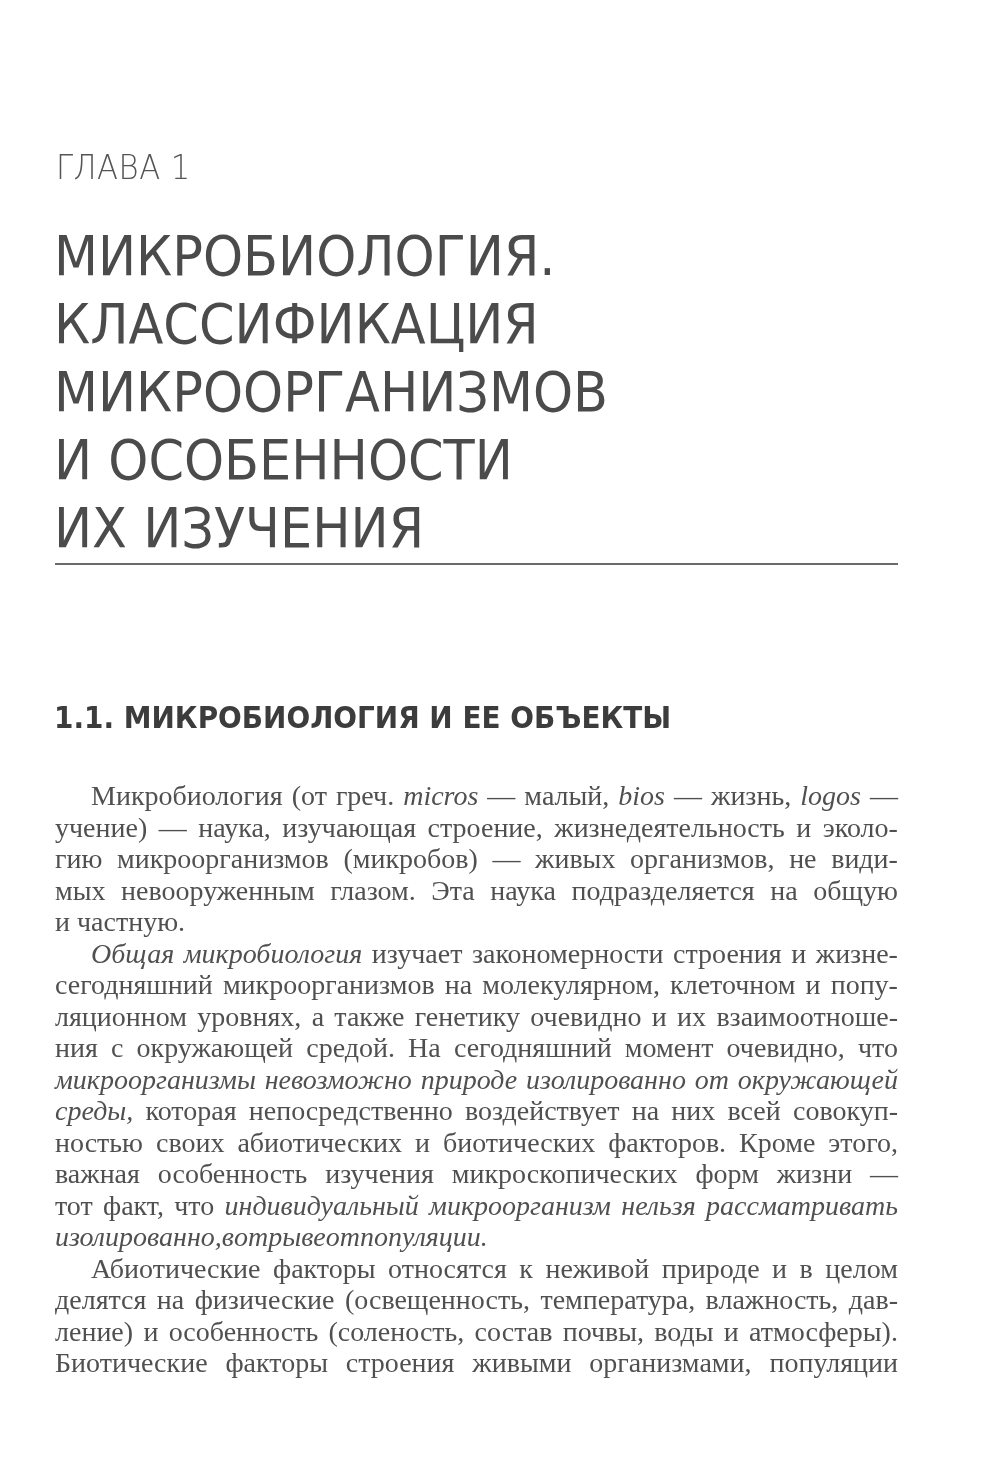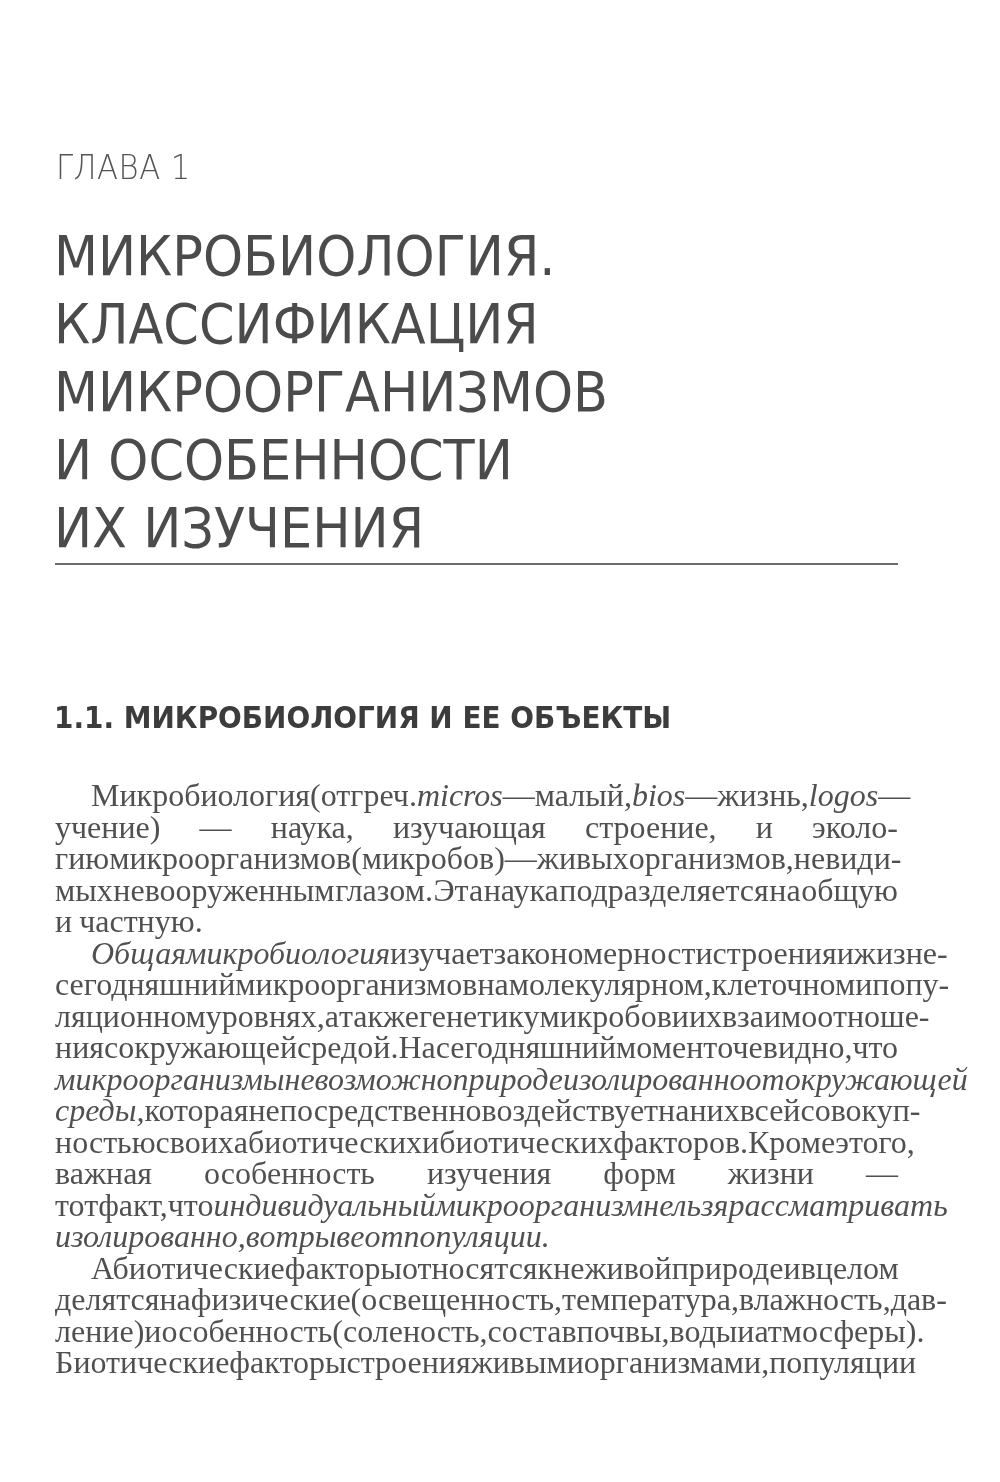--- a/index.html
+++ b/index.html
@@ -29,7 +29,7 @@
   }
   .body-text {
     position: absolute; left: 55px; top: 780px; width: 843px;
-    font-family: "Liberation Serif", serif; font-size: 32px; line-height: 31.5px;
+    font-family: "Liberation Serif", serif; font-size: 28px; line-height: 31.5px;
     color: #505050;
   }
   .line { white-space: nowrap; display: flex; justify-content: space-between; }

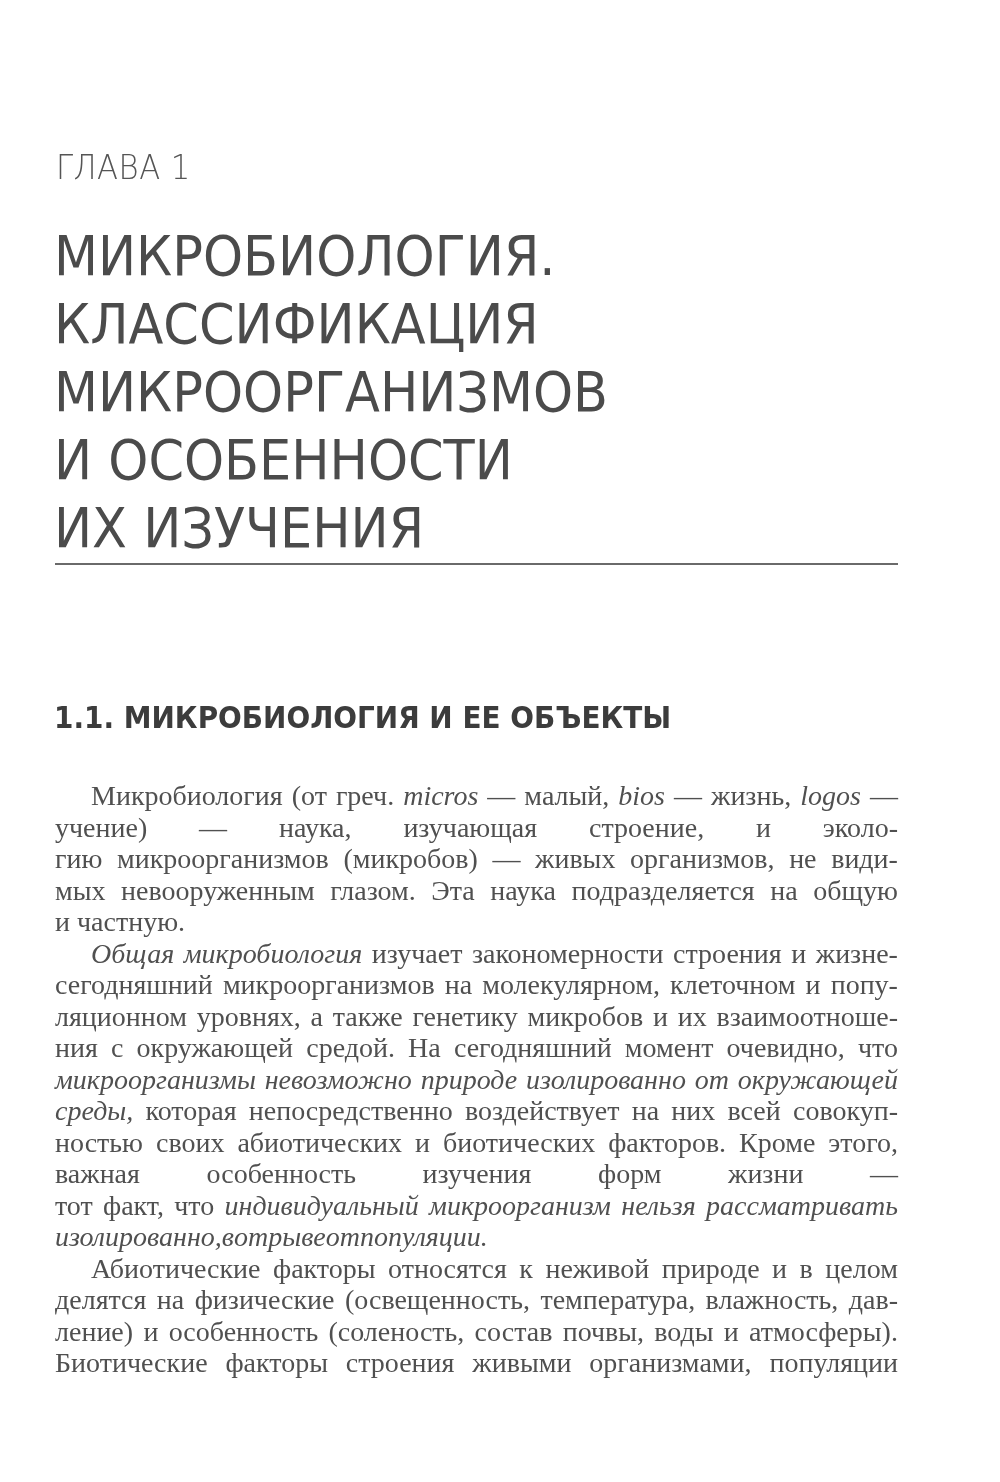--- a/index.html
+++ b/index.html
@@ -79,6 +79,7 @@
           <span class="w">наука,</span>
           <span class="w">изучающая</span>
           <span class="w">строение,</span>
+          <span class="w">жизнедеятельность</span>
           <span class="w">и</span>
           <span class="w">эколо-</span>
         </div>

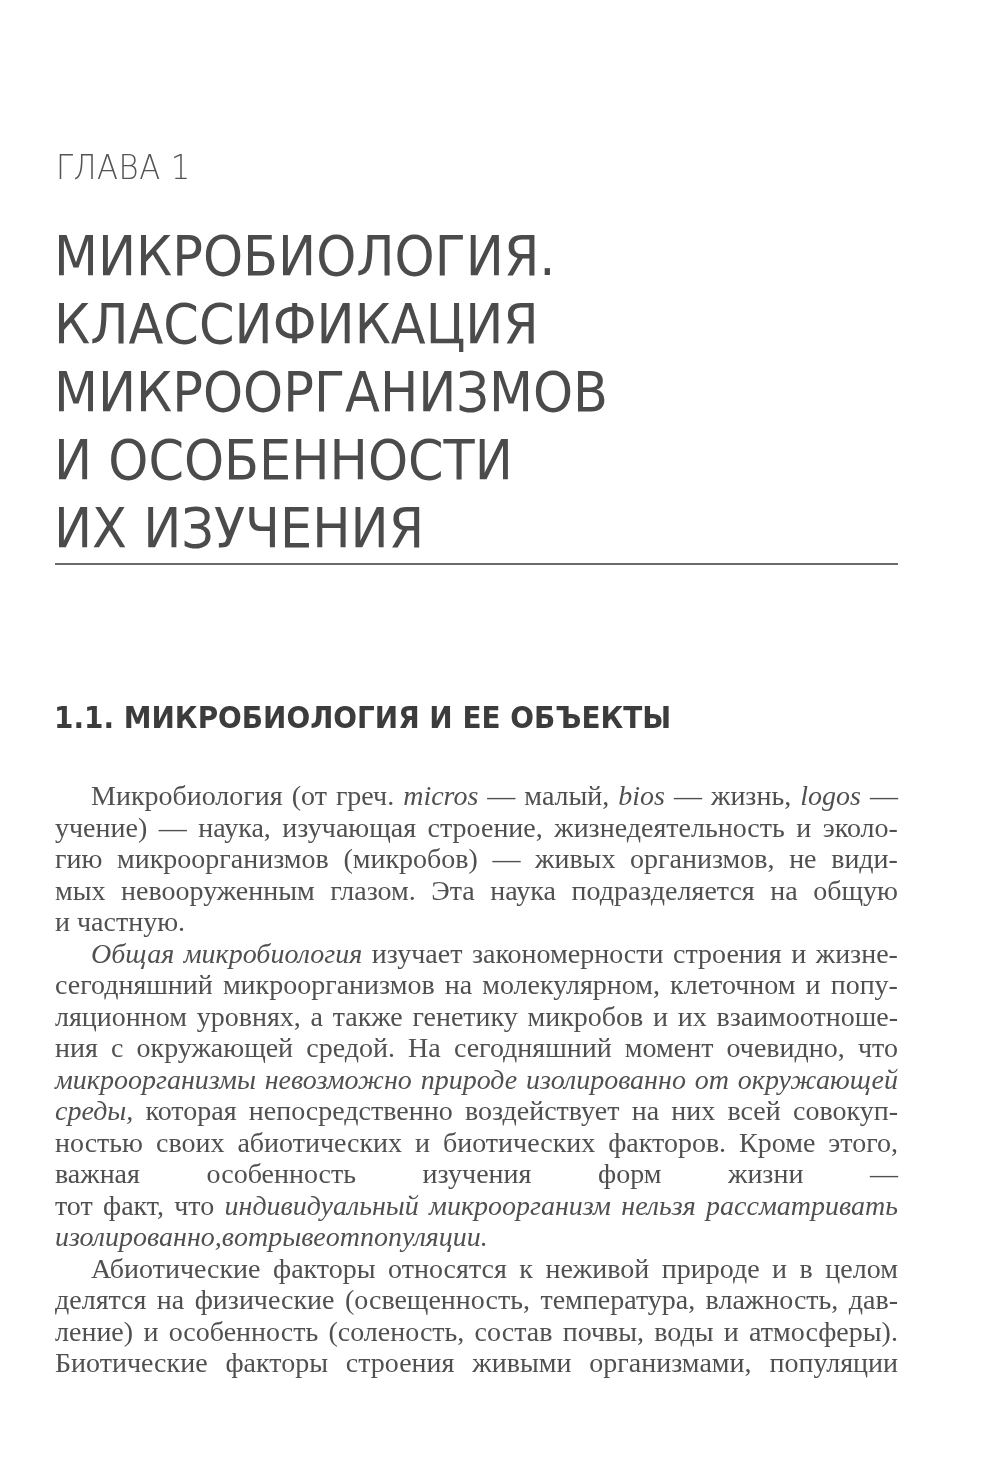--- a/index.html
+++ b/index.html
@@ -133,7 +133,7 @@
           <span class="w">а</span>
           <span class="w">также</span>
           <span class="w">генетику</span>
-          <span class="w">микробов</span>
+          <span class="w">очевидно</span>
           <span class="w">и</span>
           <span class="w">их</span>
           <span class="w">взаимоотноше-</span>

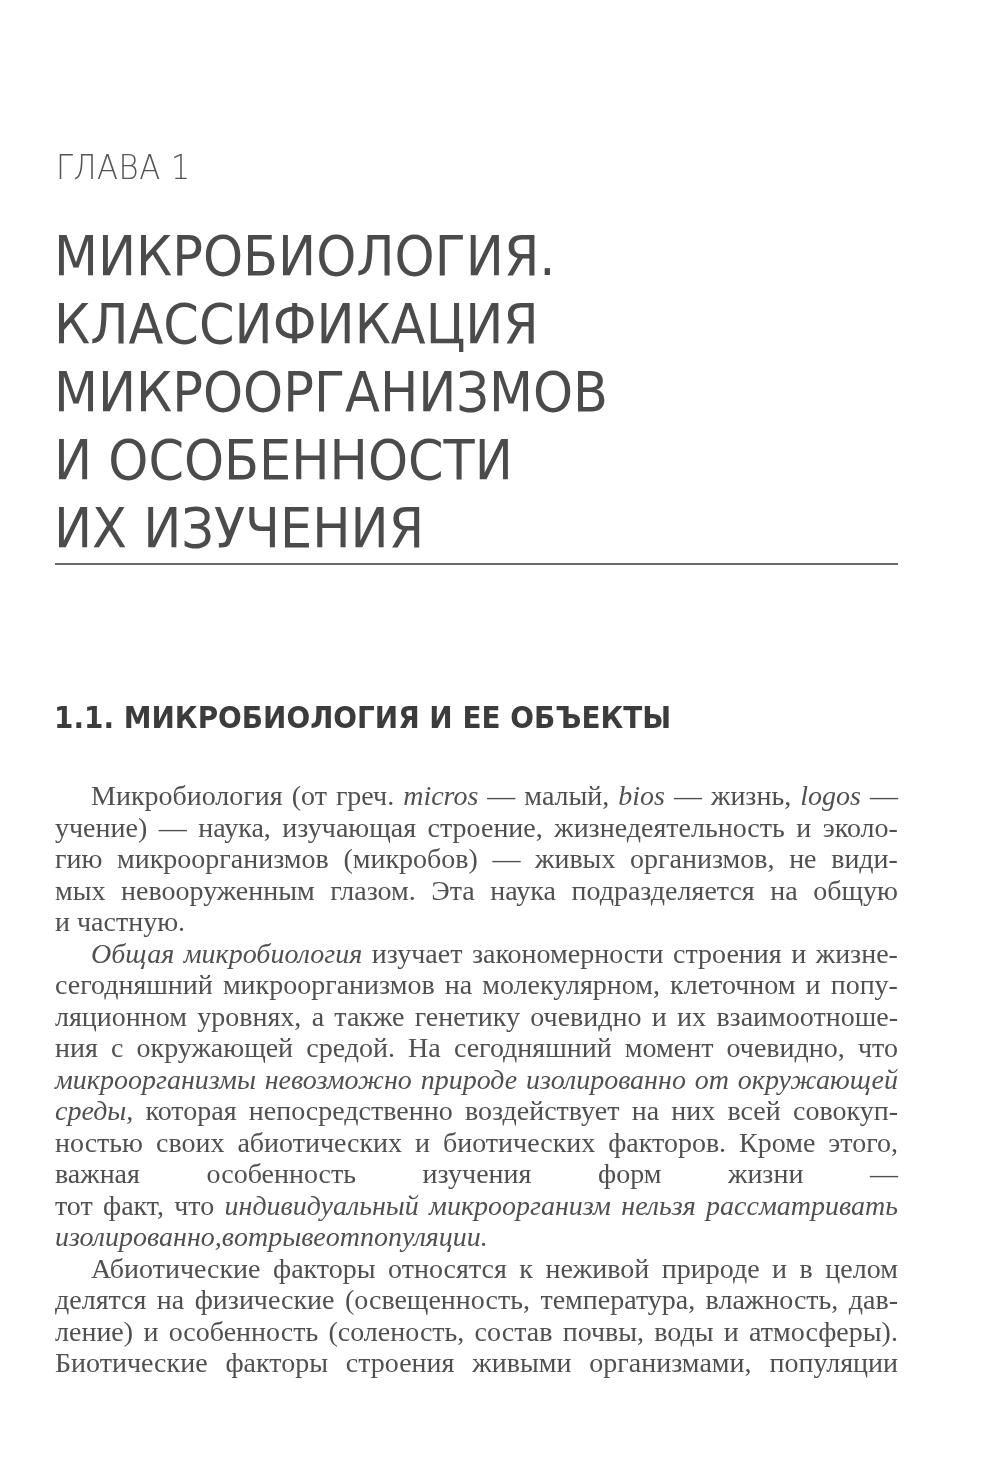--- a/index.html
+++ b/index.html
@@ -181,6 +181,7 @@
           <span class="w">важная</span>
           <span class="w">особенность</span>
           <span class="w">изучения</span>
+          <span class="w">микроскопических</span>
           <span class="w">форм</span>
           <span class="w">жизни</span>
           <span class="w">—</span>

